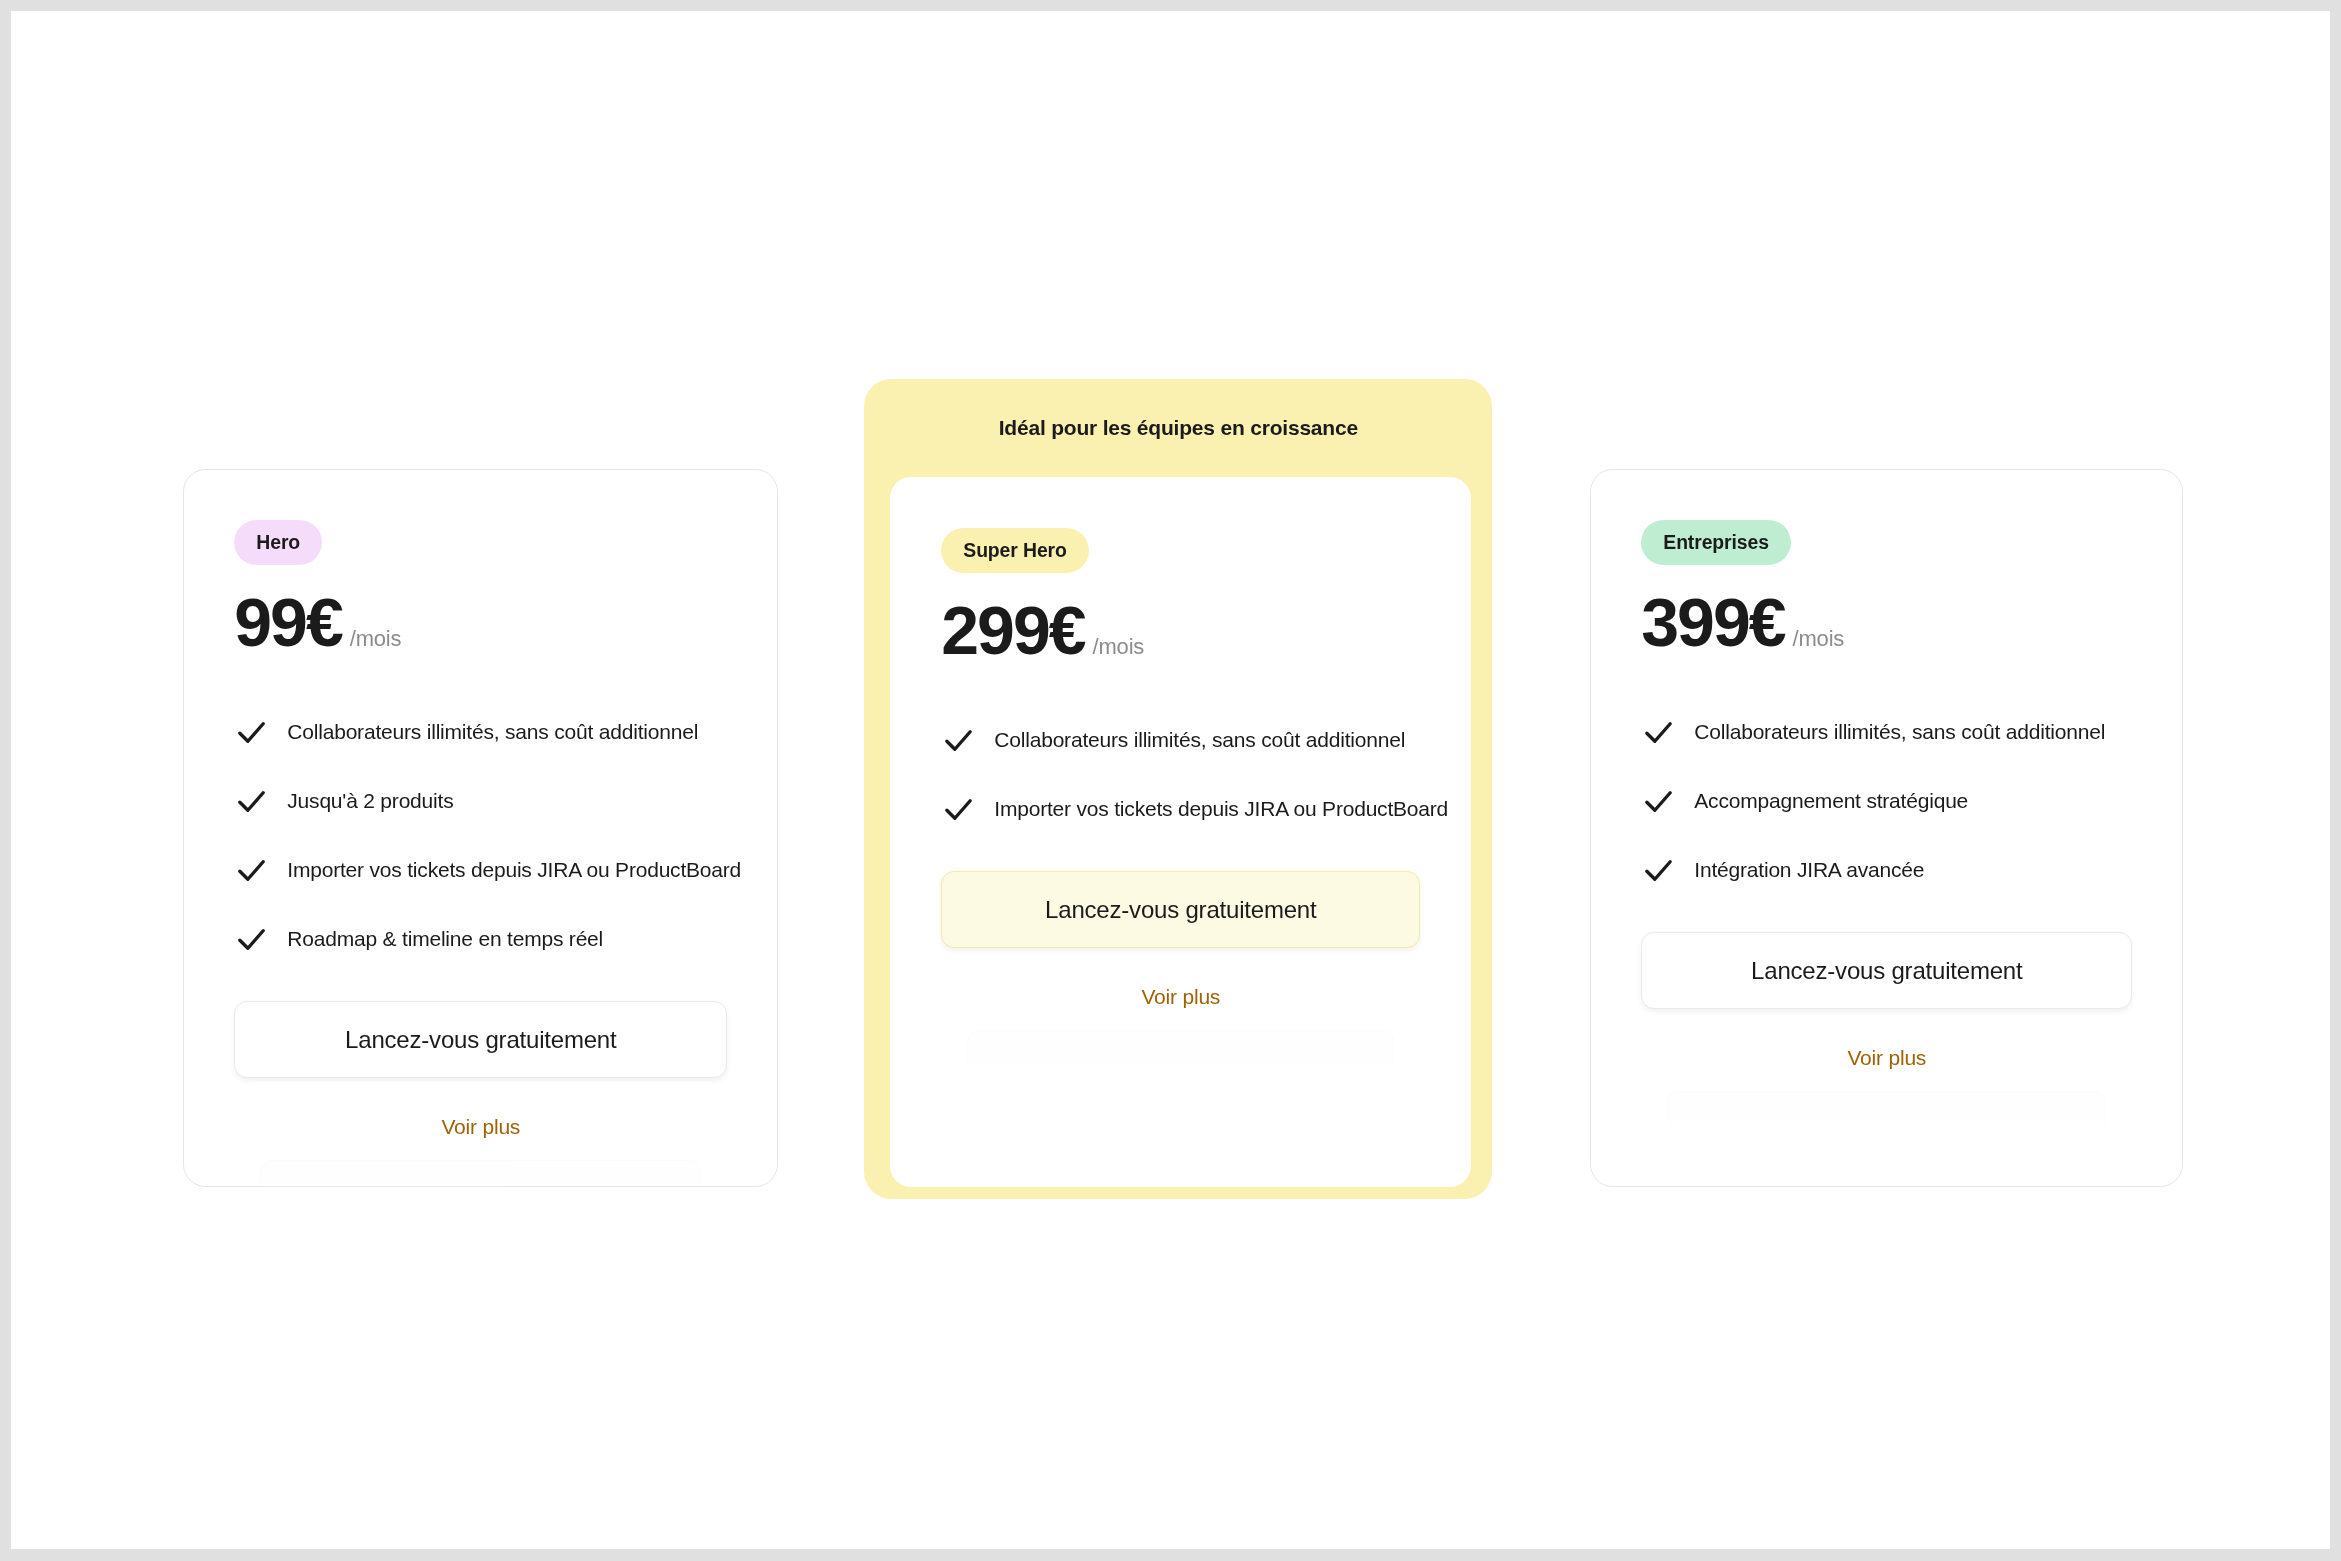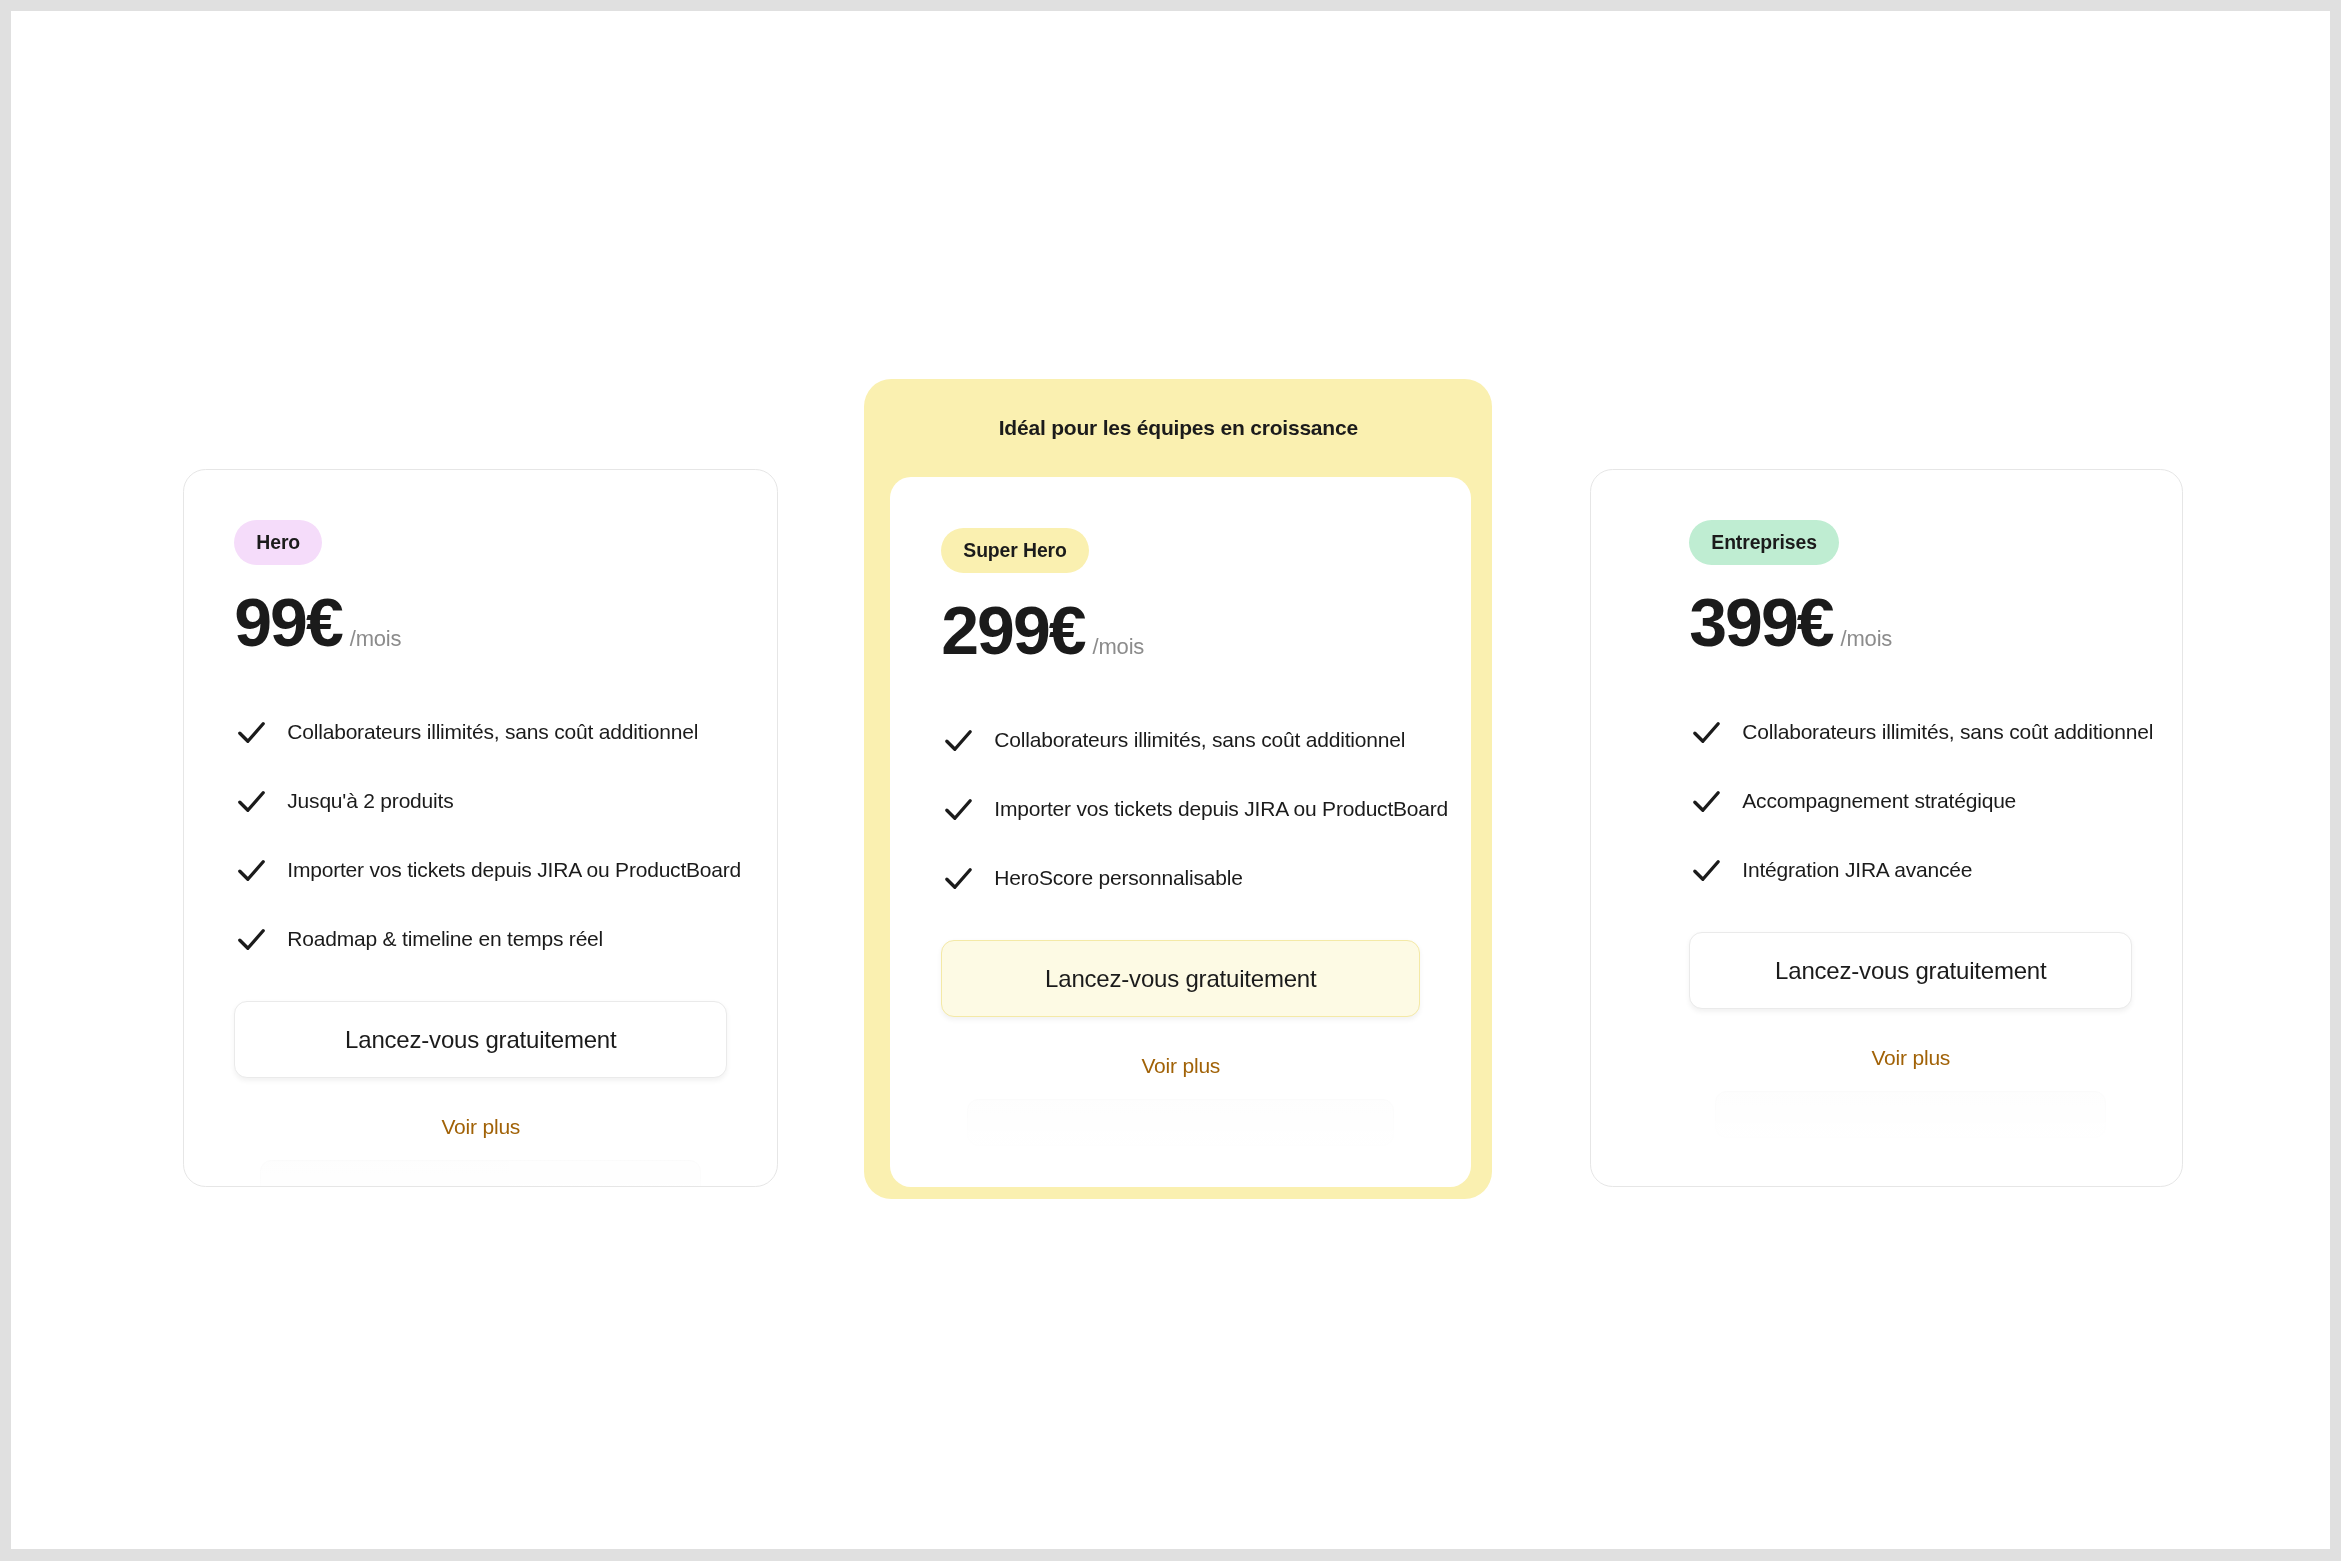--- a/index.html
+++ b/index.html
@@ -44,7 +44,7 @@
 
   .plan-card.card-basic   { left: 172px;  top: 458px;  width: 595px;  height: 718px; }
   .plan-card.card-premium { left: 879px; top: 466px;  width: 581px;  height: 710px; border-color: transparent; border-radius: 21px; }
-  .plan-card.card-enterprise { left: 1579px; top: 458px; width: 593px; height: 718px; padding-left: 48px; }
+  .plan-card.card-enterprise { left: 1579px; top: 458px; width: 593px; height: 718px; }
 
   
   .highlight-wrapper {

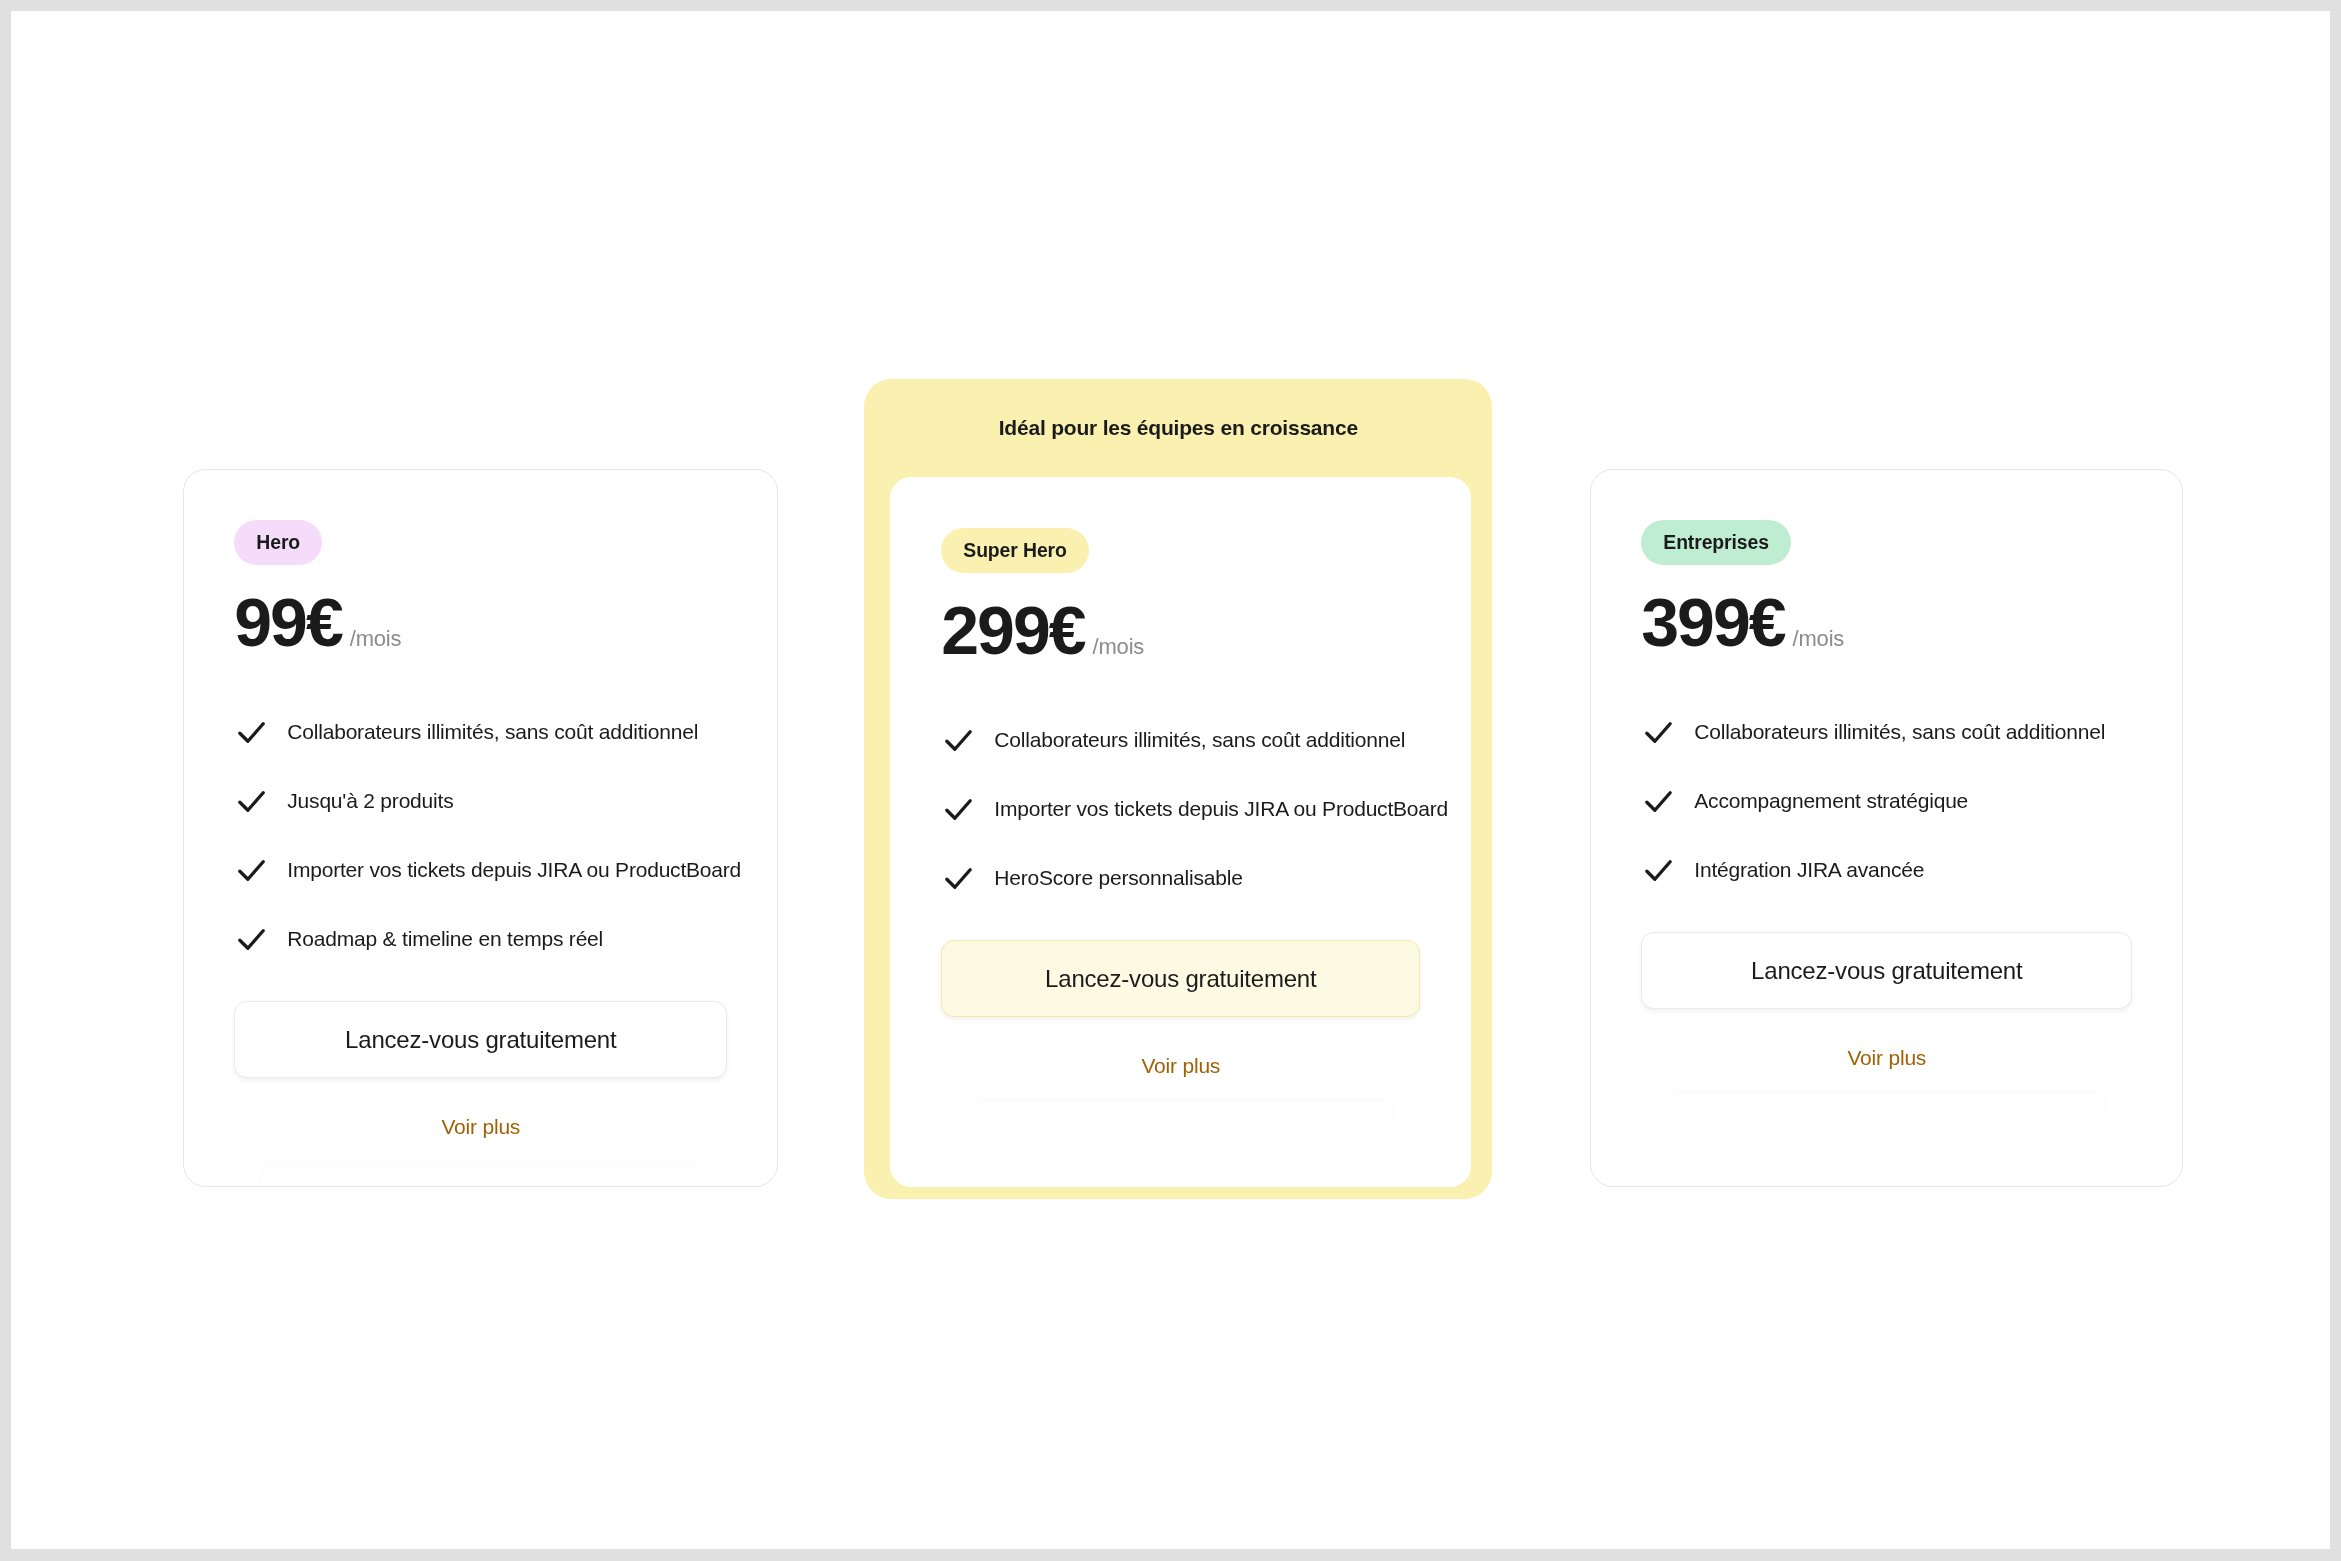--- a/index.html
+++ b/index.html
@@ -304,12 +304,6 @@
             </svg>
             <span class="feature-text">Importer vos tickets depuis JIRA ou ProductBoard</span>
           </li>
-          <li class="feature-item">
-            <svg class="check-icon" viewBox="0 0 24 24" fill="none">
-              <path d="M4 12.5 L9.5 18 L20 6" stroke="#1b1b1b" stroke-width="2.3" stroke-linecap="round" stroke-linejoin="round"></path>
-            </svg>
-            <span class="feature-text">HeroScore personnalisable</span>
-          </li>
         </ul>
 
         <div class="cta-button cta-highlight">Lancez-vous gratuitement</div>

